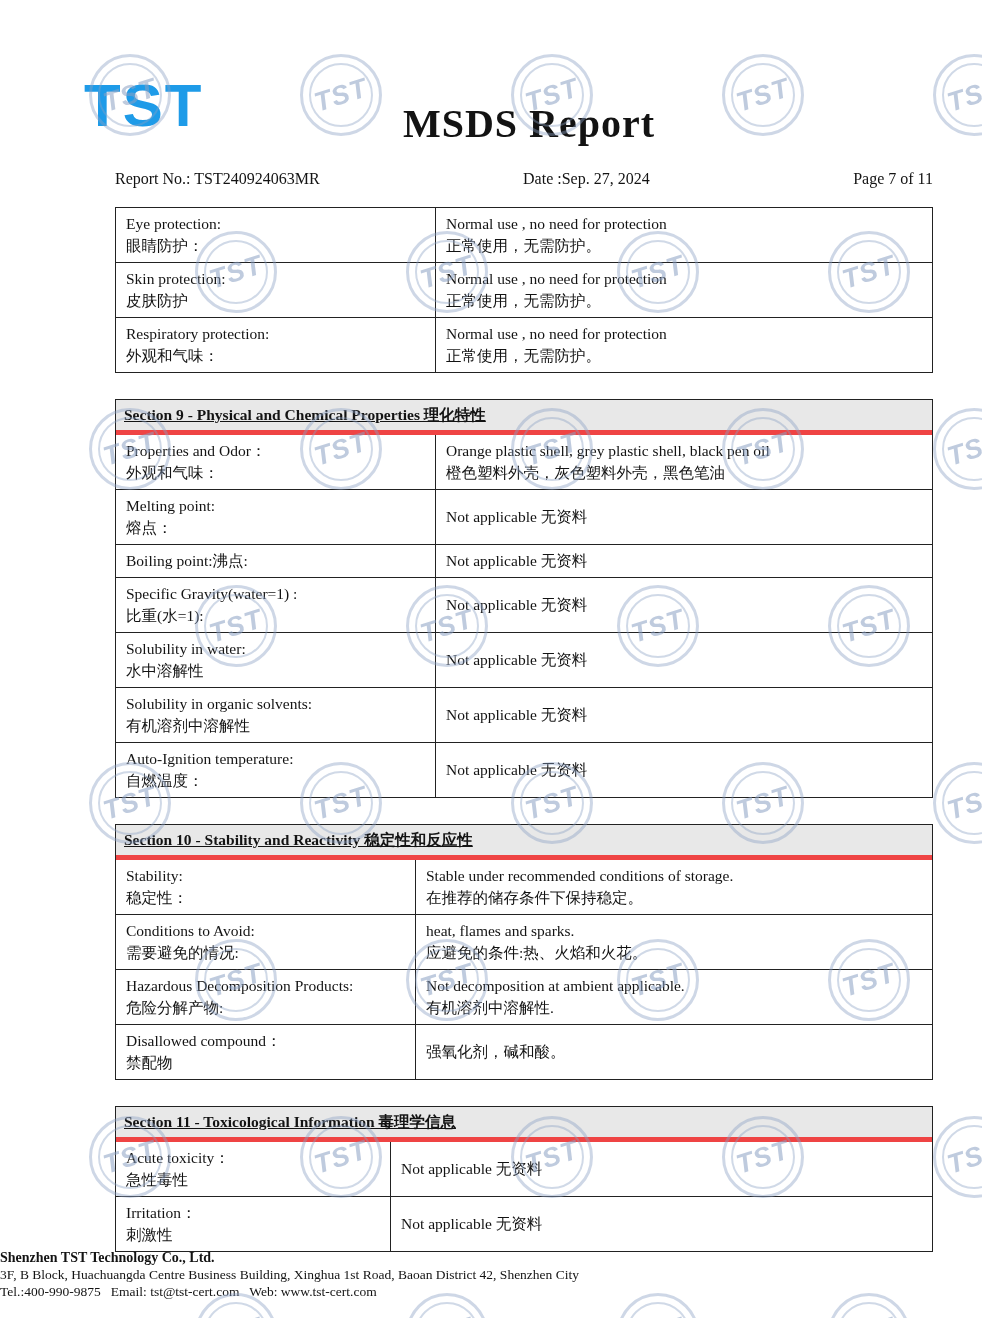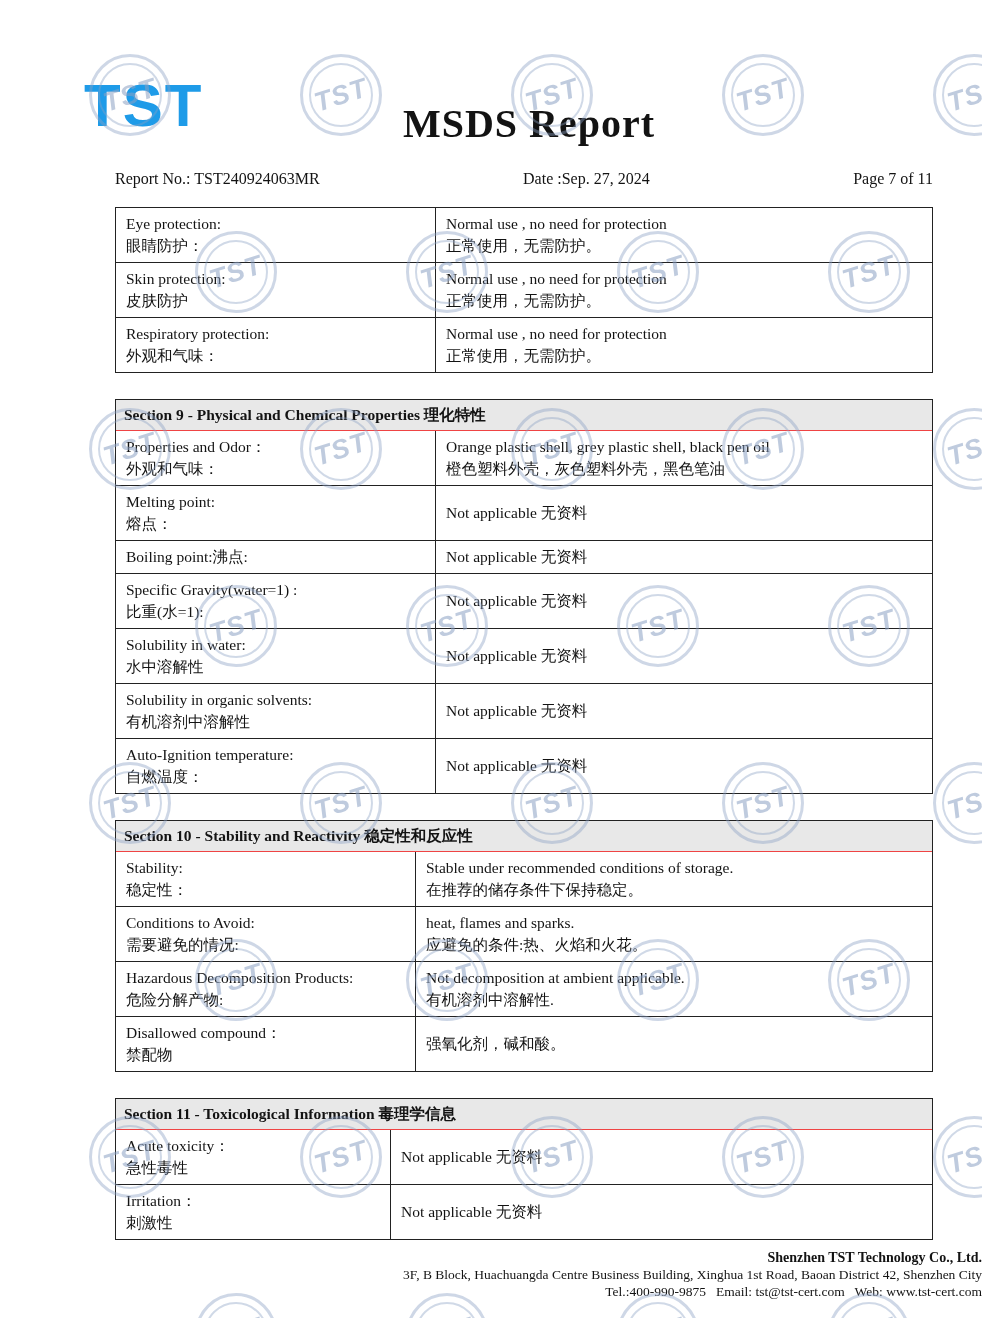--- a/index.html
+++ b/index.html
@@ -51,9 +51,9 @@
   .tbl { border:1px solid #222; border-bottom:none; margin-bottom:26px; background:transparent; }
   .sec-header {
     background:rgba(0,0,0,.09);
-    border-bottom:1px solid #ef4444;
+    border-bottom:5px solid #ef4444;
     font-weight:700; font-size:15.5px;
-    padding:4px 8px; line-height:22px;
+    padding:4px 8px; line-height:22px;text-decoration:underline;
   }
   .row { display:flex; border-bottom:1px solid #222; }
   .cell { padding:5px 10px; display:flex; flex-direction:column; justify-content:center; }

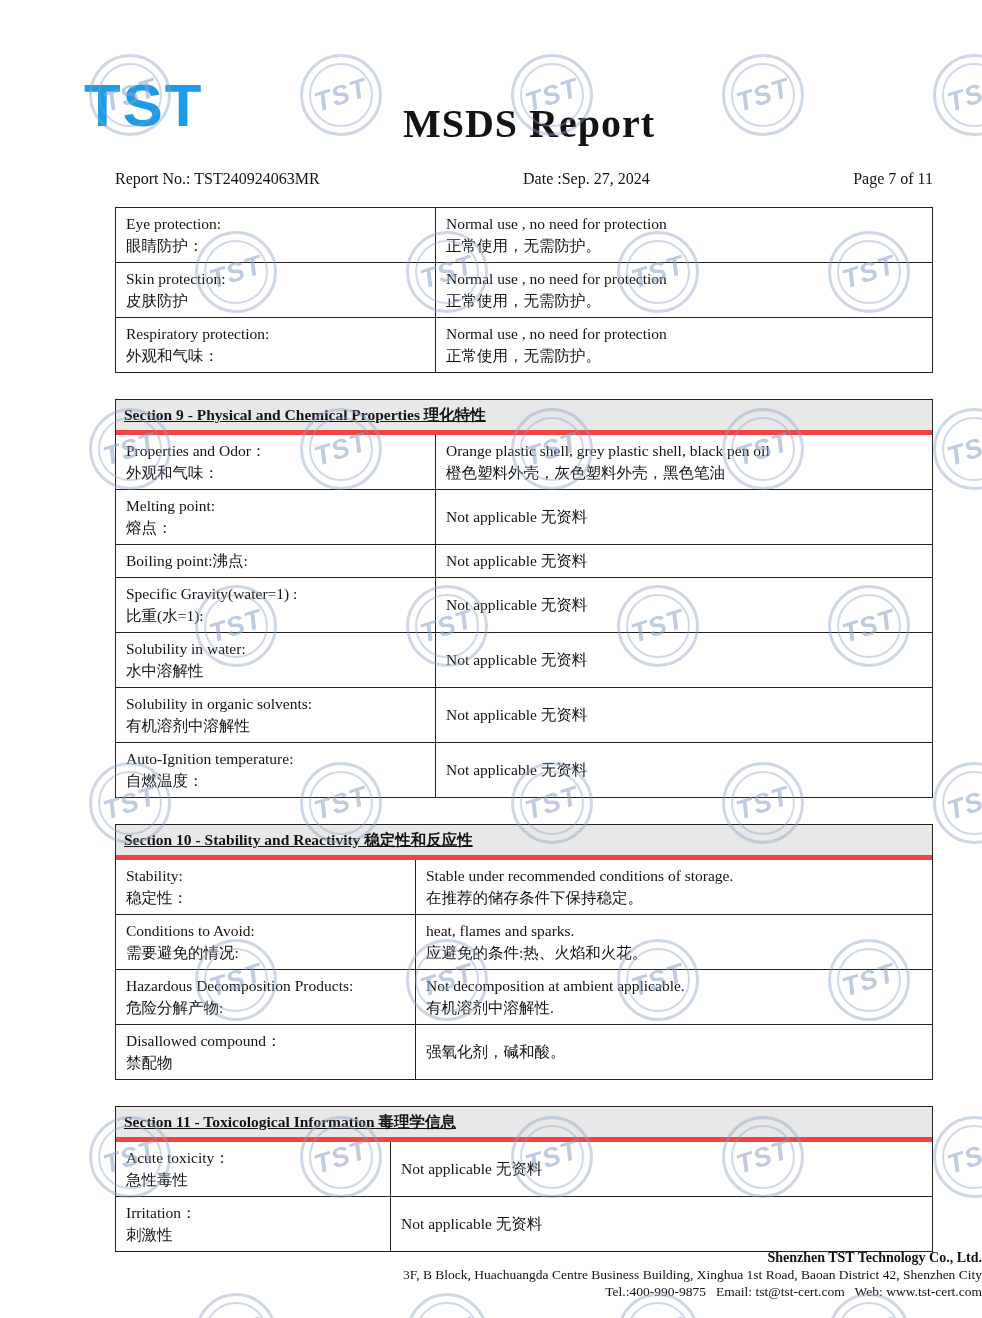--- a/index.html
+++ b/index.html
@@ -67,7 +67,7 @@
   
   .footer {
     position:absolute; left:0; right:0; bottom:18px; z-index:2;
-    text-align:right; line-height:17px;
+    text-align:left; line-height:17px;
   }
   .footer .company { font-weight:700; font-size:14px; }
   .footer .addr, .footer .contact { font-size:13.5px; white-space:pre-wrap; }

